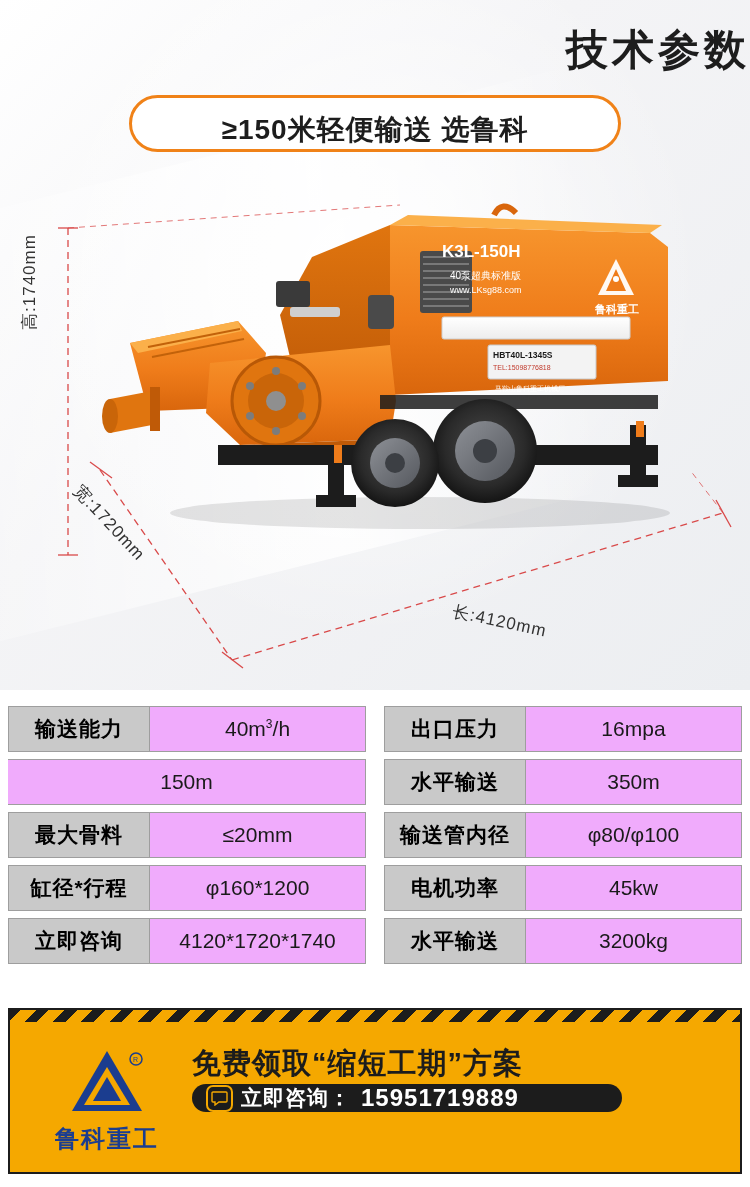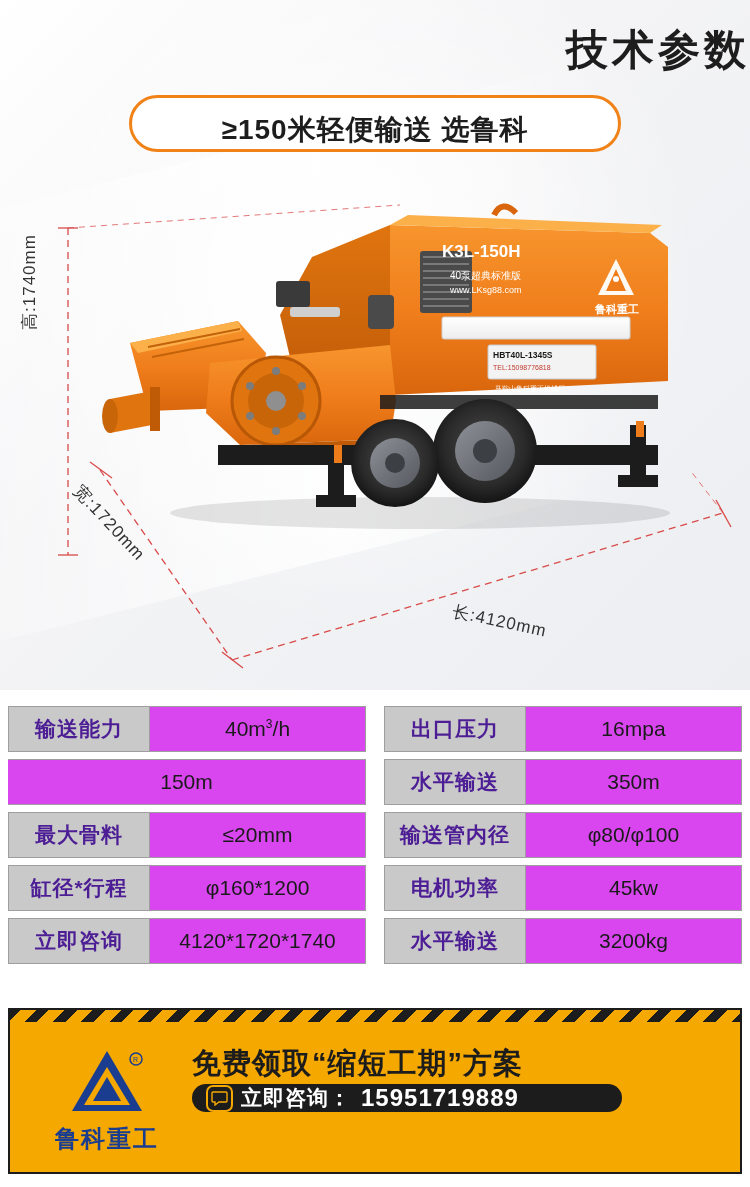--- a/index.html
+++ b/index.html
@@ -138,7 +138,7 @@
     justify-content: center;
     font-size: 21px;
     font-weight: bold;
-    color: #4c1d95;
+    color: #000000;
     letter-spacing: 1px;
   }
   .spec-val {

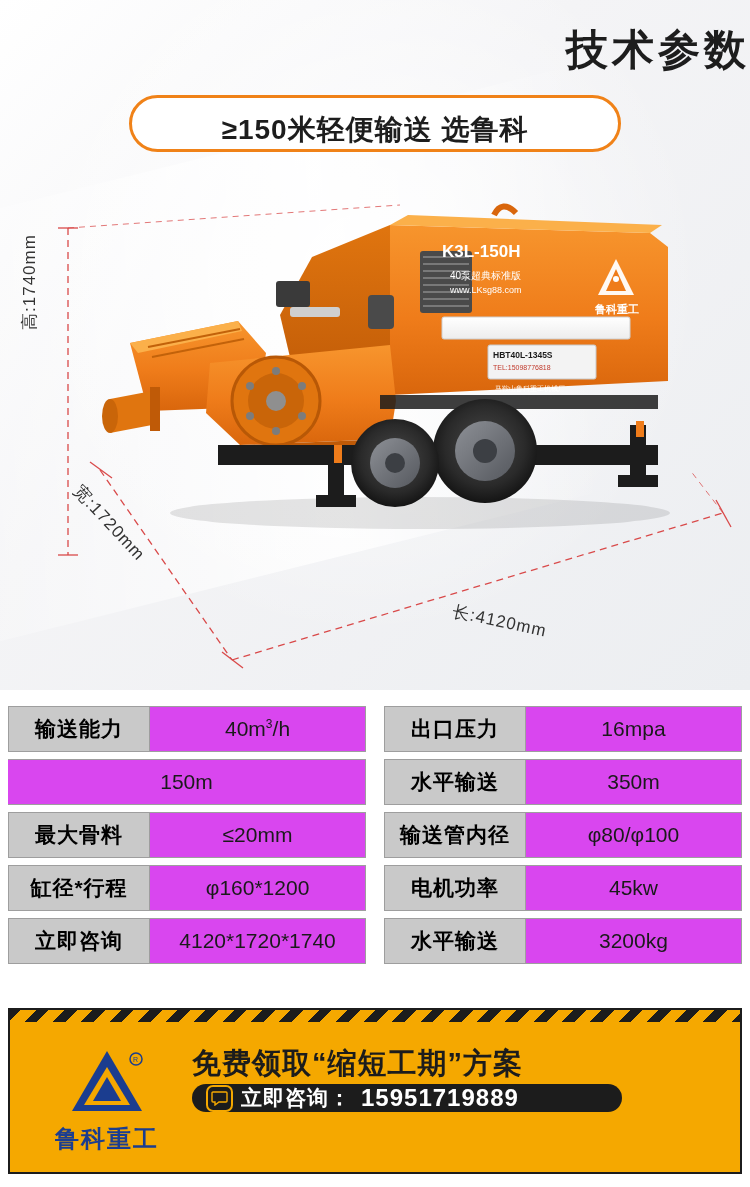--- a/index.html
+++ b/index.html
@@ -144,7 +144,7 @@
   .spec-val {
     flex: 1;
     height: 46px;
-    background: #d946ef;
+    background: #f0abfc;
     border: 1px solid #9e9e9e;
     border-left: none;
     display: flex;

